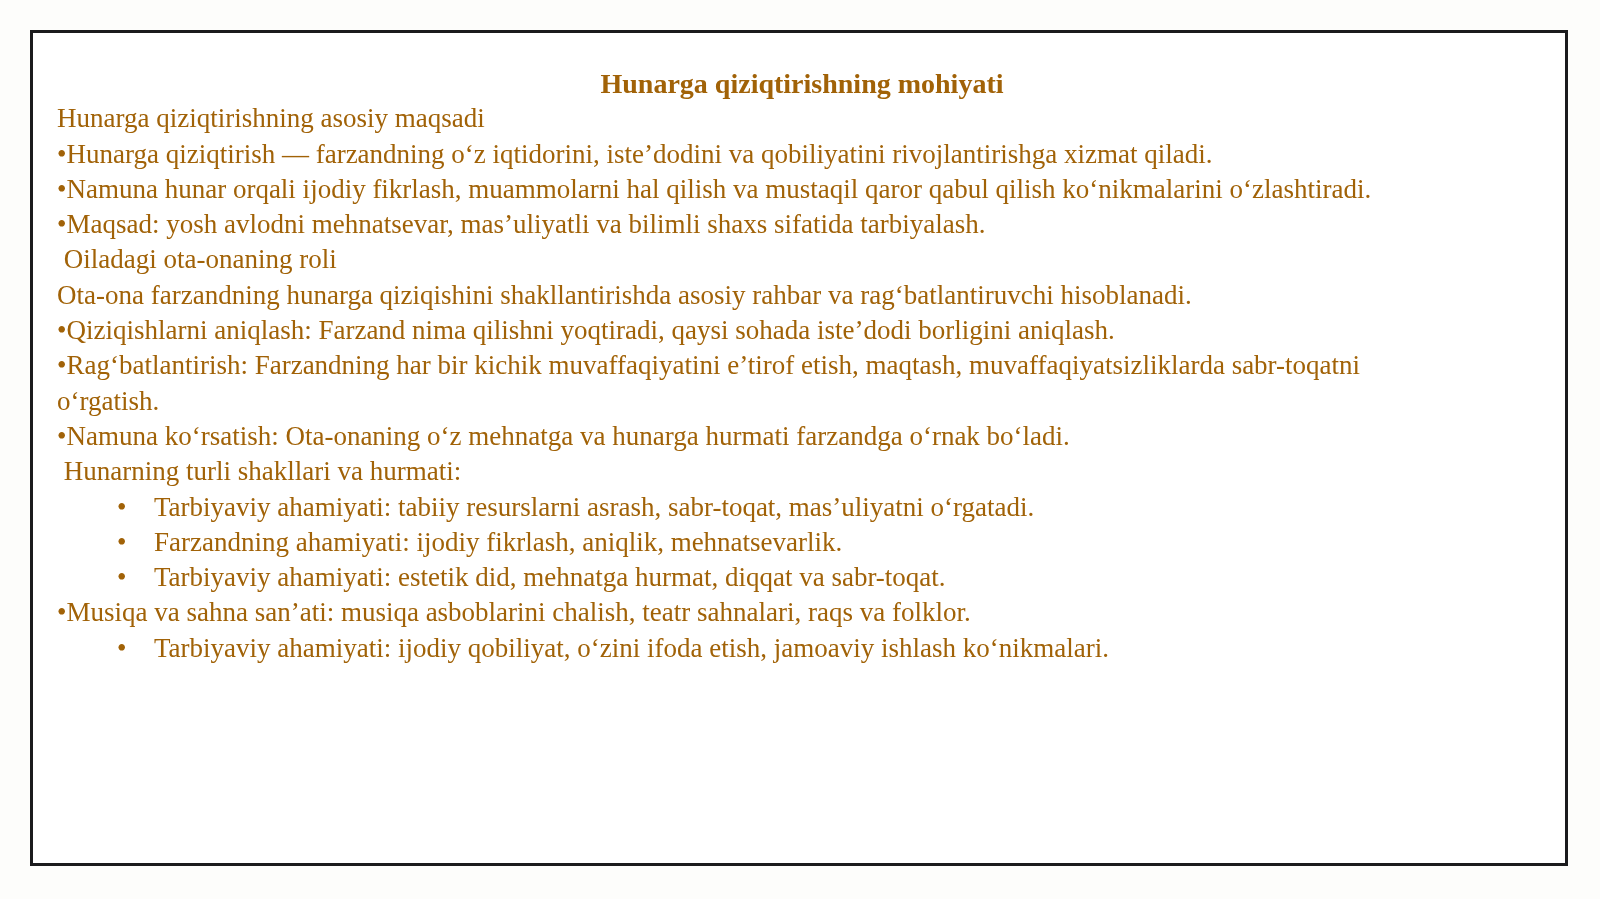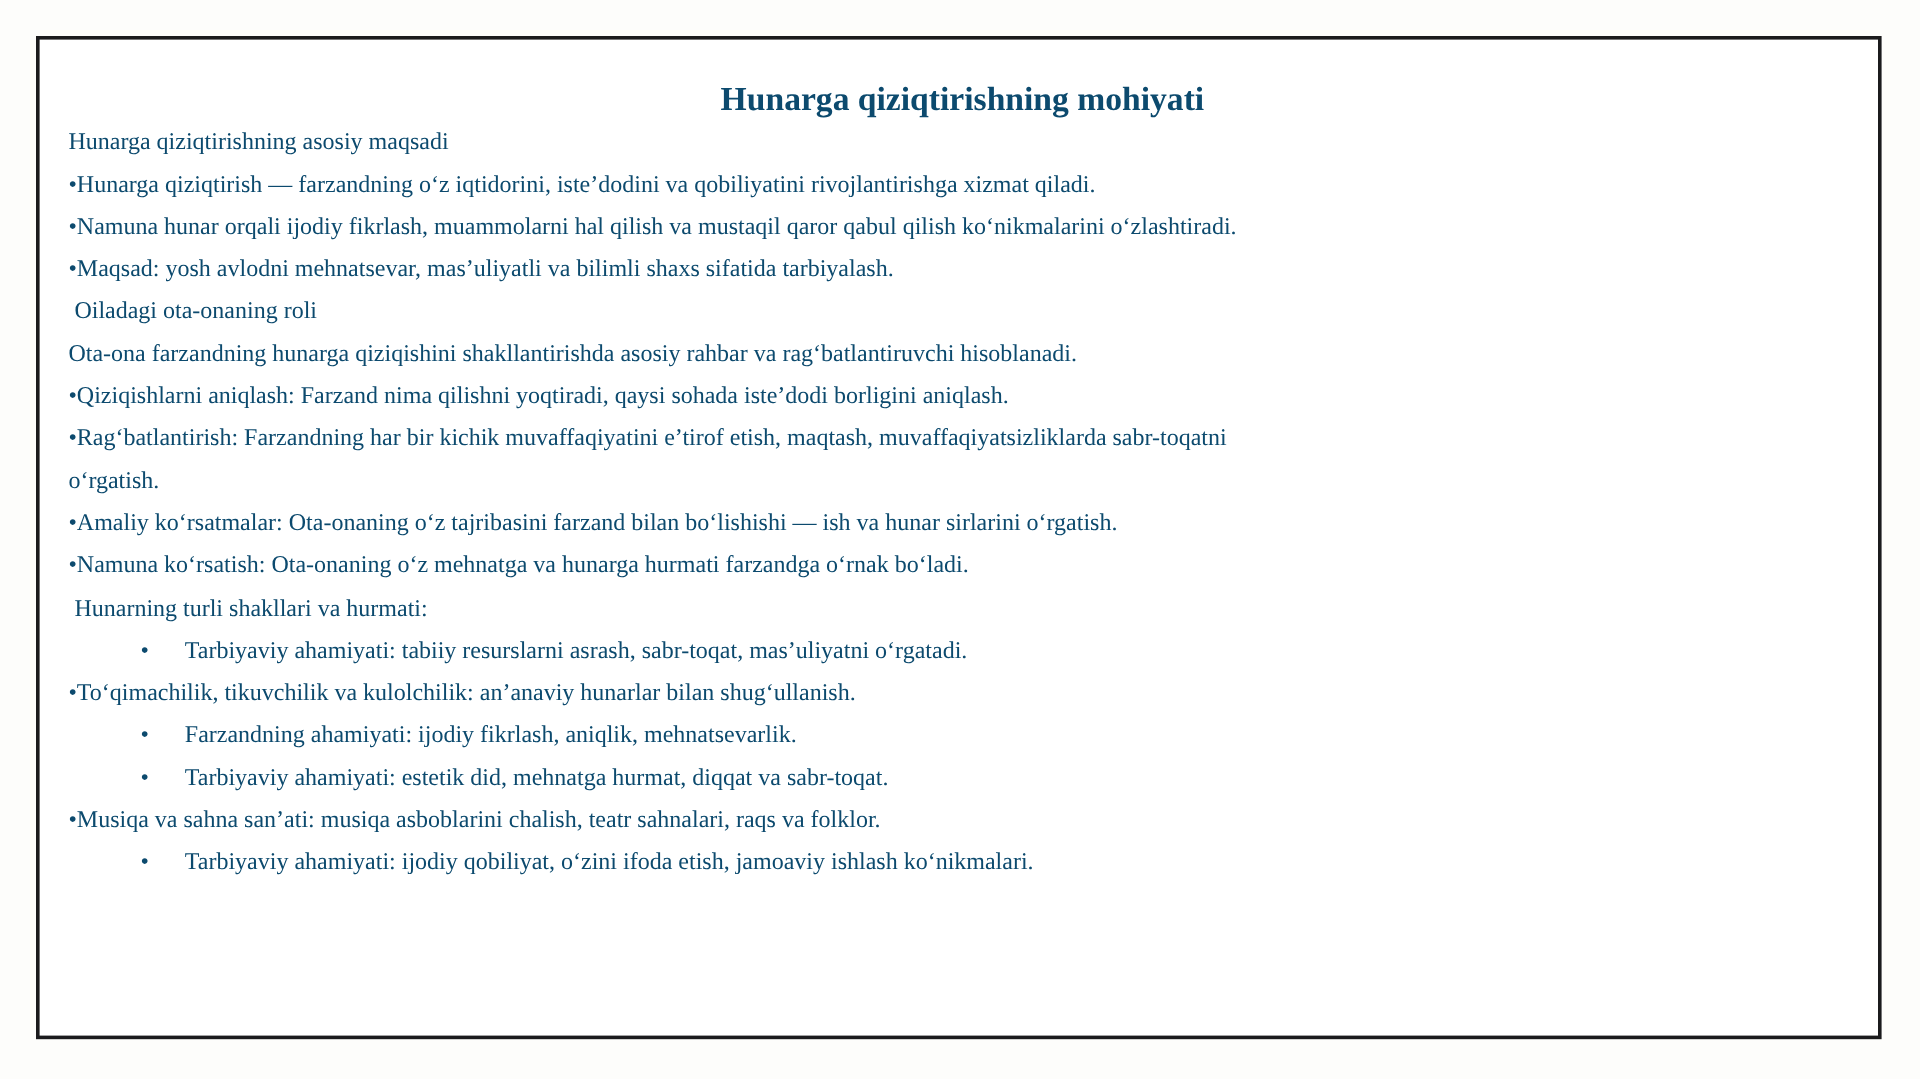--- a/index.html
+++ b/index.html
@@ -54,7 +54,7 @@
 </head>
 <body>
 
-<div class="frame" style="border-color: rgb(27, 27, 29); background: rgb(255, 255, 255); color: #0c4a6e;">
+<div class="frame" style="border-color: rgb(27, 27, 29); background: rgb(255, 255, 255); color: #a16207;">
   <div class="inner">
     <div class="title-line">Hunarga qiziqtirishning mohiyati</div>
     <div id="lines">

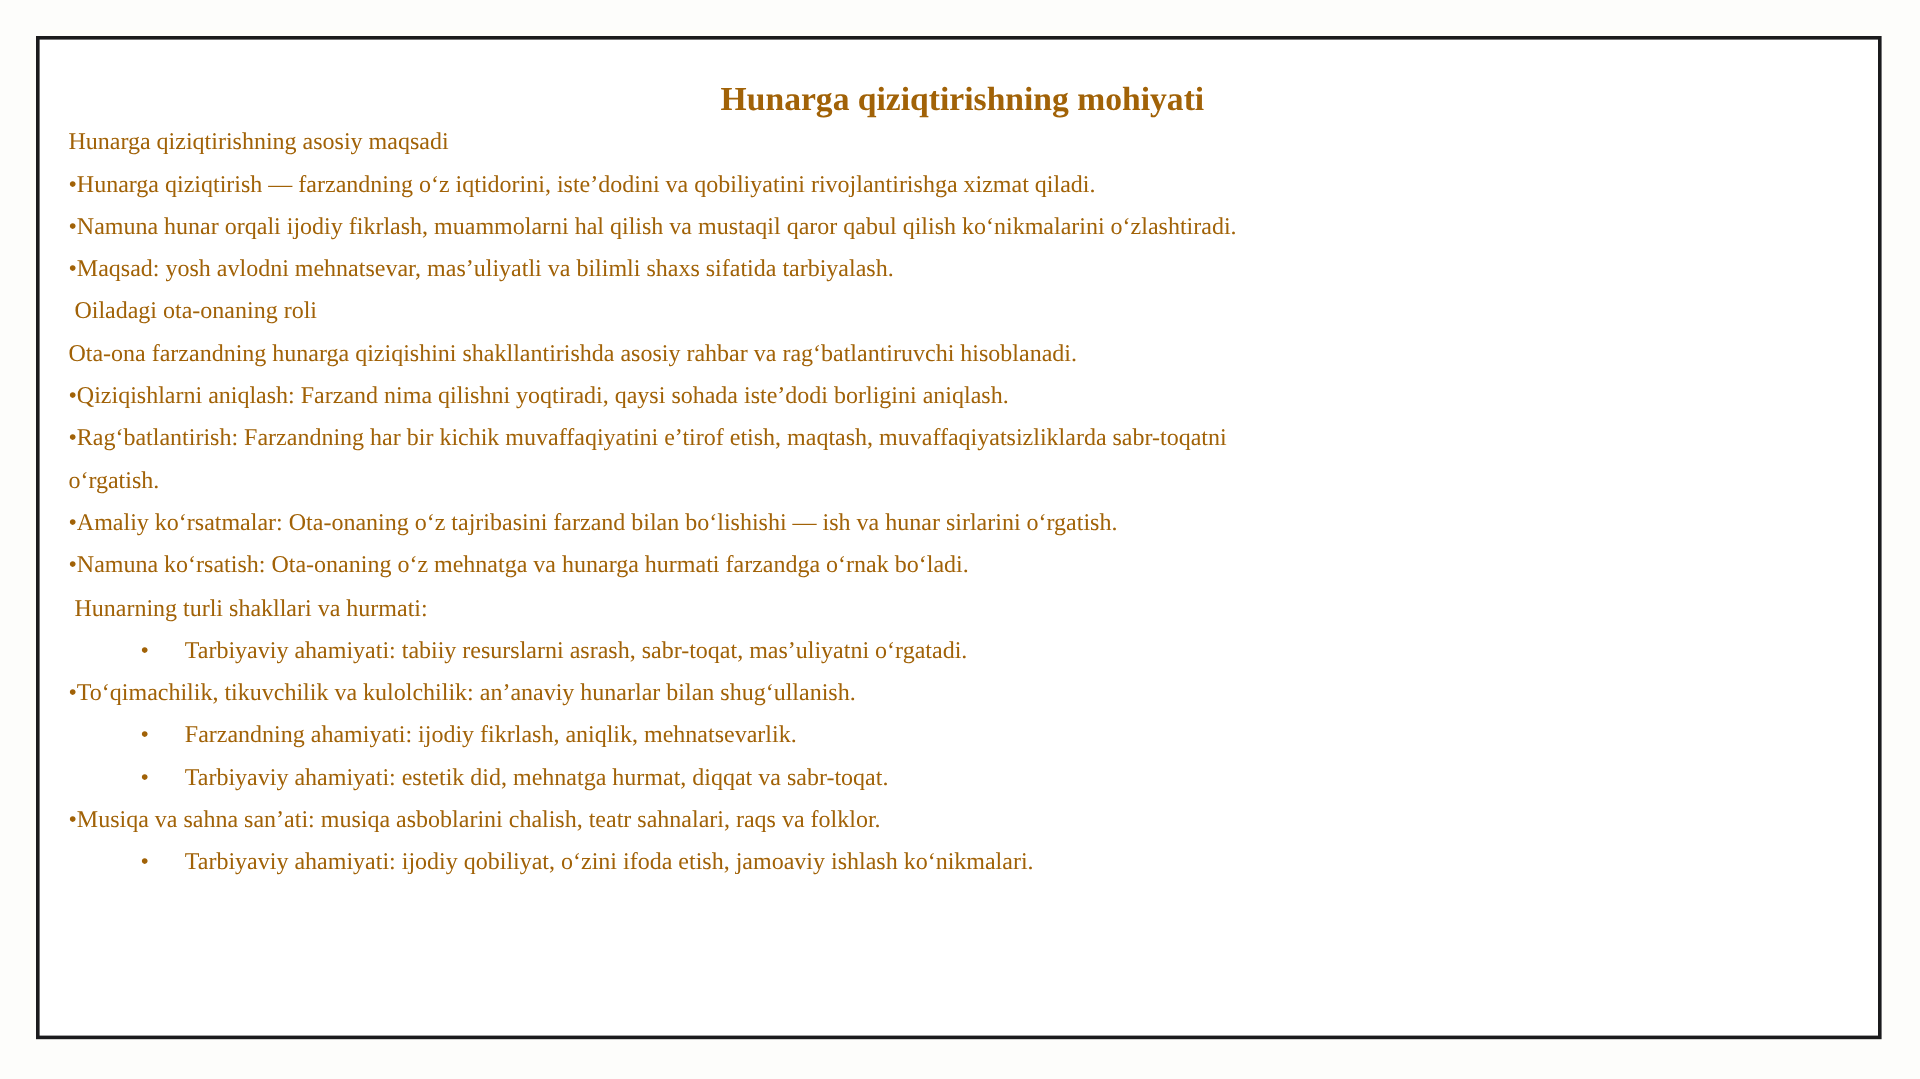--- a/index.html
+++ b/index.html
@@ -34,7 +34,7 @@
     white-space: pre;
   }
   .line {
-    font-size: 20px;
+    font-size: 27px;
     height: 35.3px;
     line-height: 35.3px;
     white-space: pre;

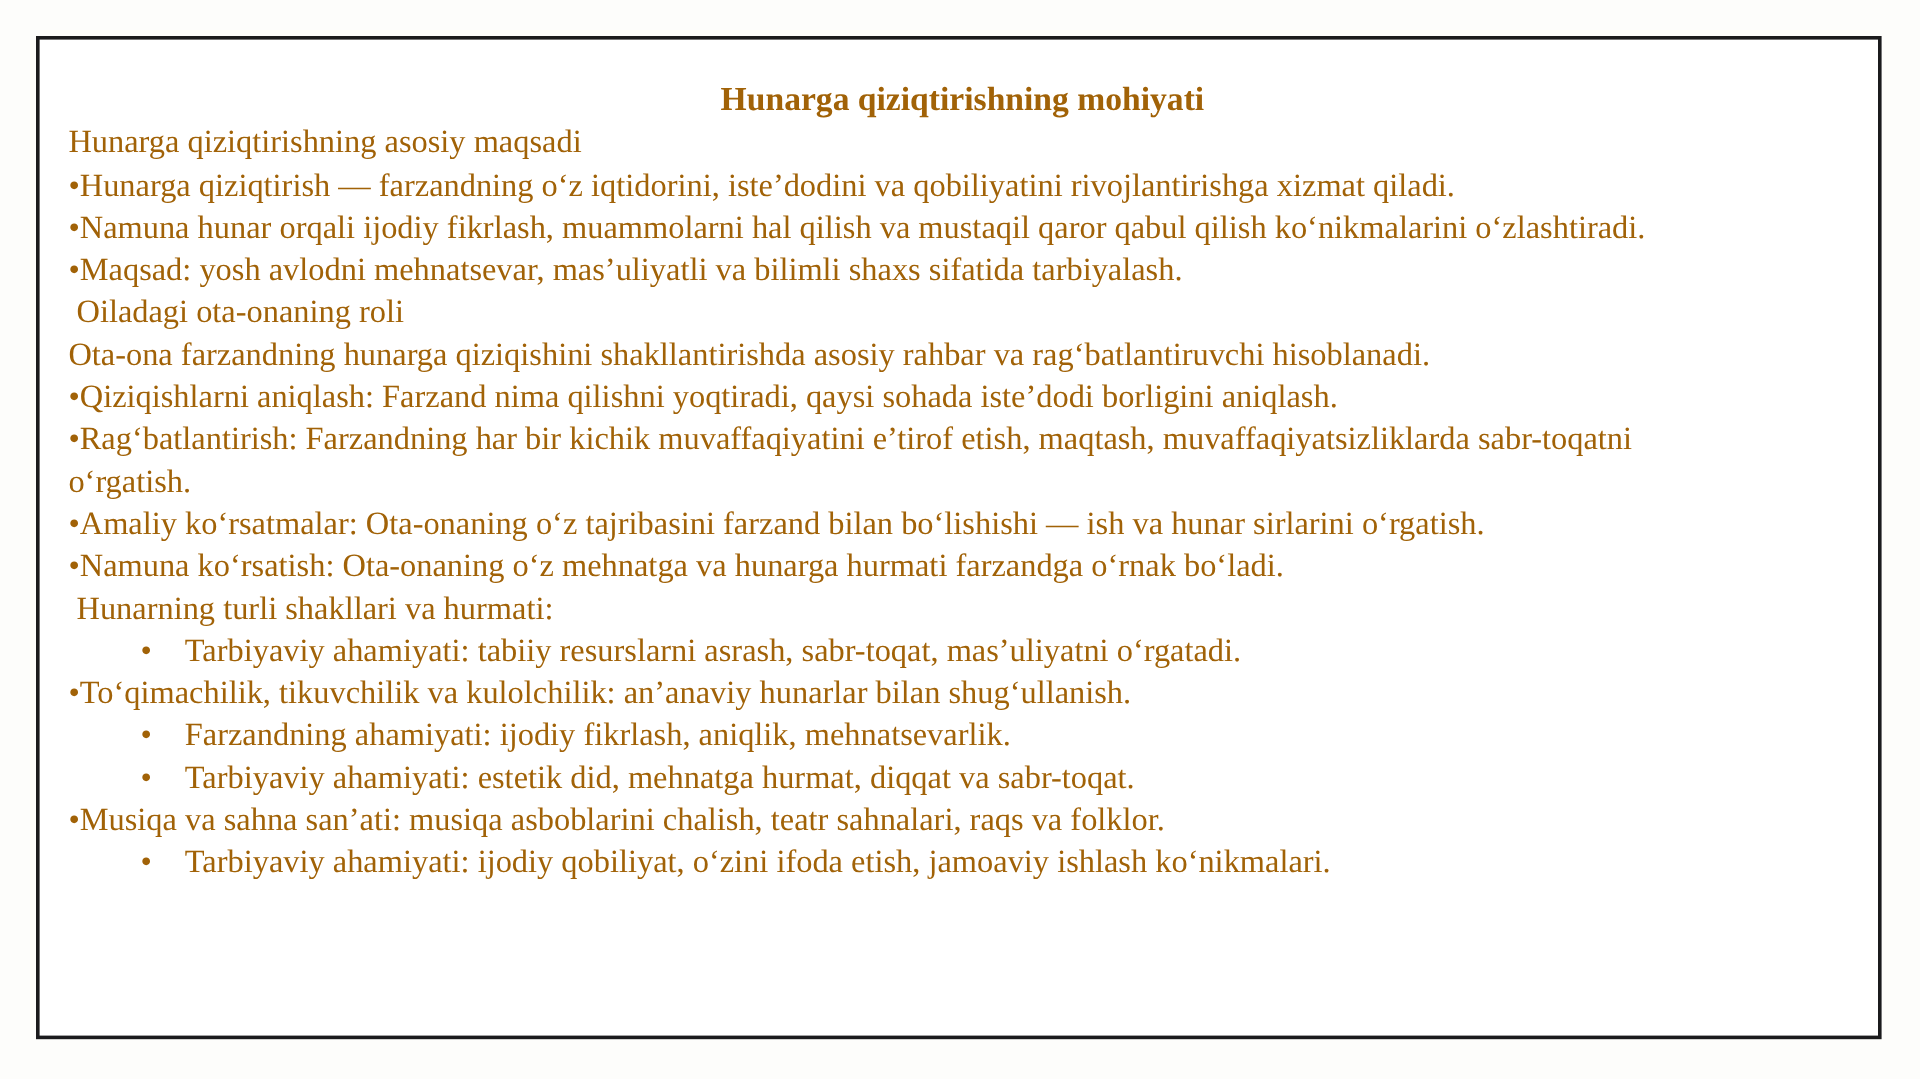--- a/index.html
+++ b/index.html
@@ -67,7 +67,6 @@
         <div class="line bullet"><span class="b">•</span><span>Qiziqishlarni aniqlash: Farzand nima qilishni yoqtiradi, qaysi sohada iste’dodi borligini aniqlash.</span></div>
         <div class="line bullet"><span class="b">•</span><span>Rag‘batlantirish: Farzandning har bir kichik muvaffaqiyatini e’tirof etish, maqtash, muvaffaqiyatsizliklarda sabr-toqatni</span></div>
         <div class="line plain"><span>o‘rgatish.</span></div>
-        <div class="line bullet"><span class="b">•</span><span>Amaliy ko‘rsatmalar: Ota-onaning o‘z tajribasini farzand bilan bo‘lishishi — ish va hunar sirlarini o‘rgatish.</span></div>
         <div class="line bullet"><span class="b">•</span><span>Namuna ko‘rsatish: Ota-onaning o‘z mehnatga va hunarga hurmati farzandga o‘rnak bo‘ladi.</span></div>
         <div class="line plain"><span> Hunarning turli shakllari va hurmati:</span></div>
         <div class="line sub"><span class="sb">•</span><span>Tarbiyaviy ahamiyati: tabiiy resurslarni asrash, sabr-toqat, mas’uliyatni o‘rgatadi.</span></div>

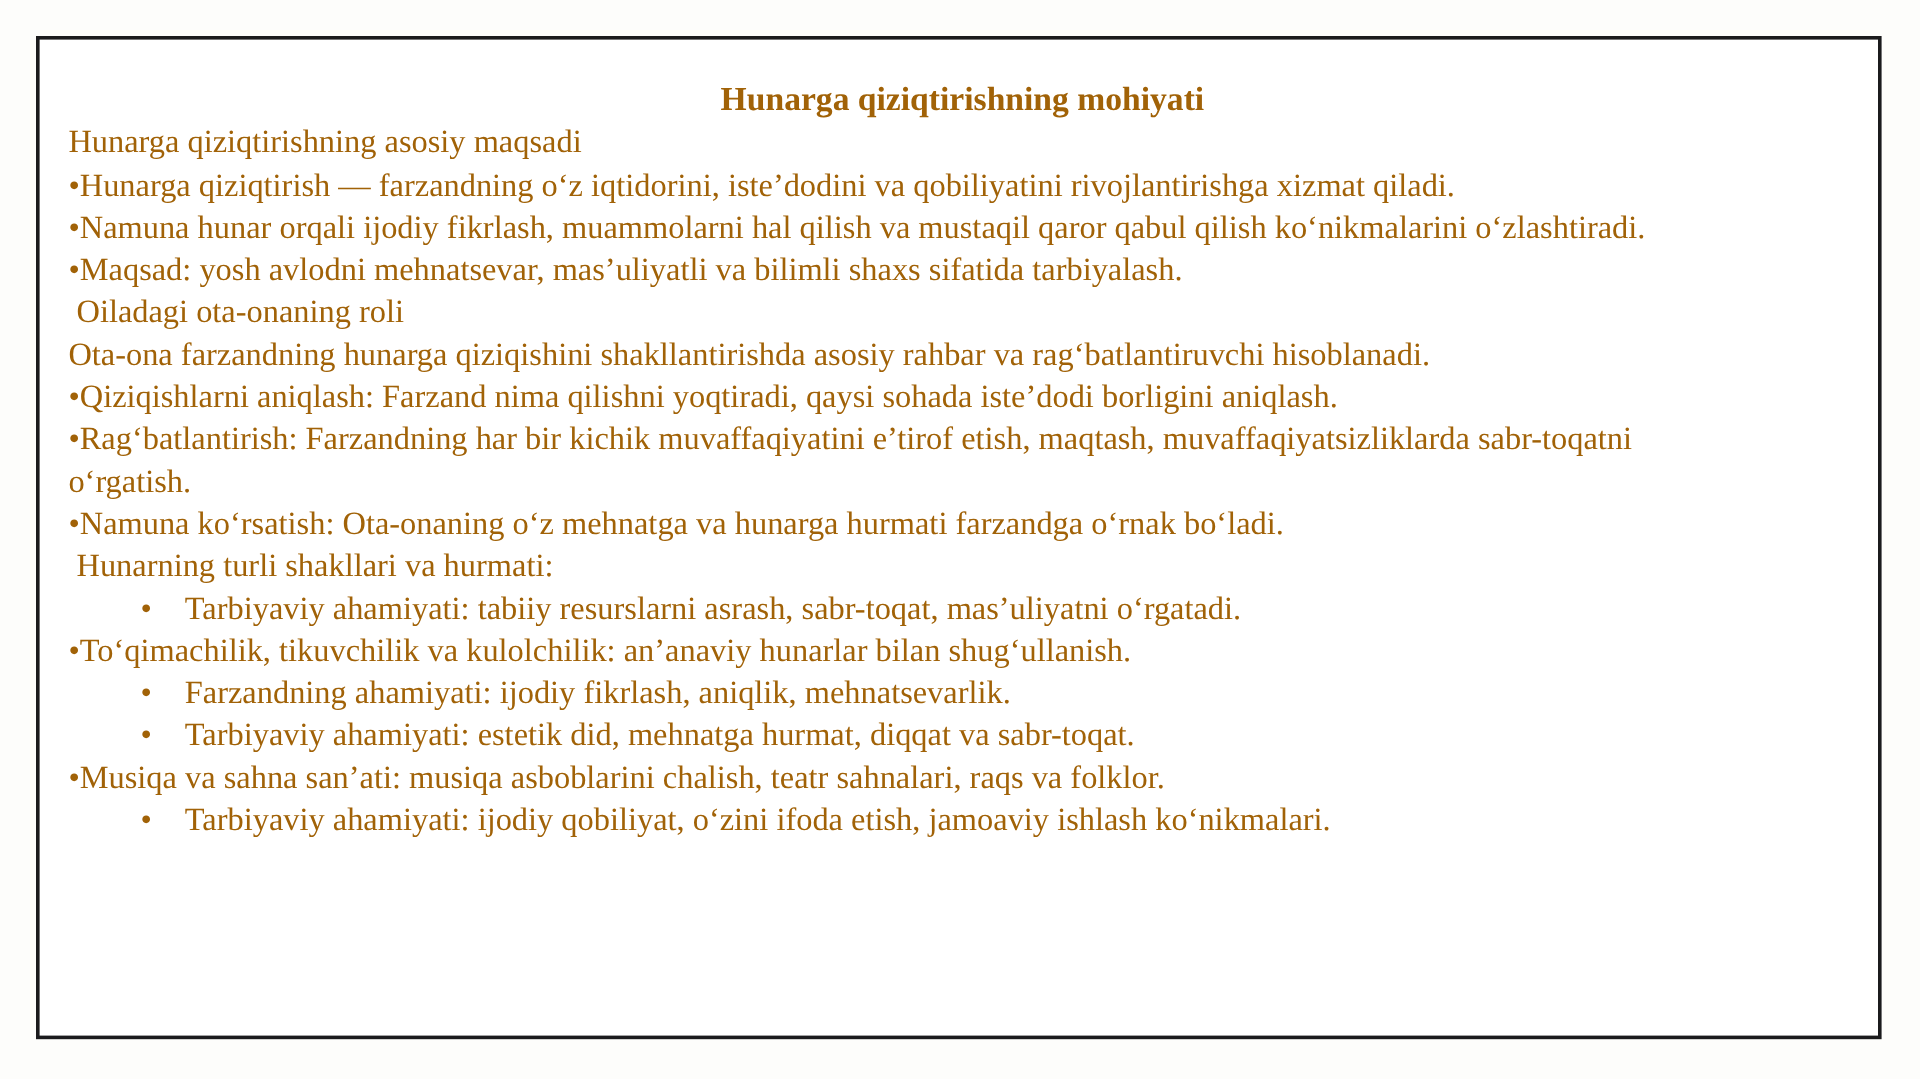--- a/index.html
+++ b/index.html
@@ -70,7 +70,6 @@
         <div class="line bullet"><span class="b">•</span><span>Namuna ko‘rsatish: Ota-onaning o‘z mehnatga va hunarga hurmati farzandga o‘rnak bo‘ladi.</span></div>
         <div class="line plain"><span> Hunarning turli shakllari va hurmati:</span></div>
         <div class="line sub"><span class="sb">•</span><span>Tarbiyaviy ahamiyati: tabiiy resurslarni asrash, sabr-toqat, mas’uliyatni o‘rgatadi.</span></div>
-        <div class="line bullet"><span class="b">•</span><span>To‘qimachilik, tikuvchilik va kulolchilik: an’anaviy hunarlar bilan shug‘ullanish.</span></div>
         <div class="line sub"><span class="sb">•</span><span>Farzandning ahamiyati: ijodiy fikrlash, aniqlik, mehnatsevarlik.</span></div>
         <div class="line sub"><span class="sb">•</span><span>Tarbiyaviy ahamiyati: estetik did, mehnatga hurmat, diqqat va sabr-toqat.</span></div>
         <div class="line bullet"><span class="b">•</span><span>Musiqa va sahna san’ati: musiqa asboblarini chalish, teatr sahnalari, raqs va folklor.</span></div>

